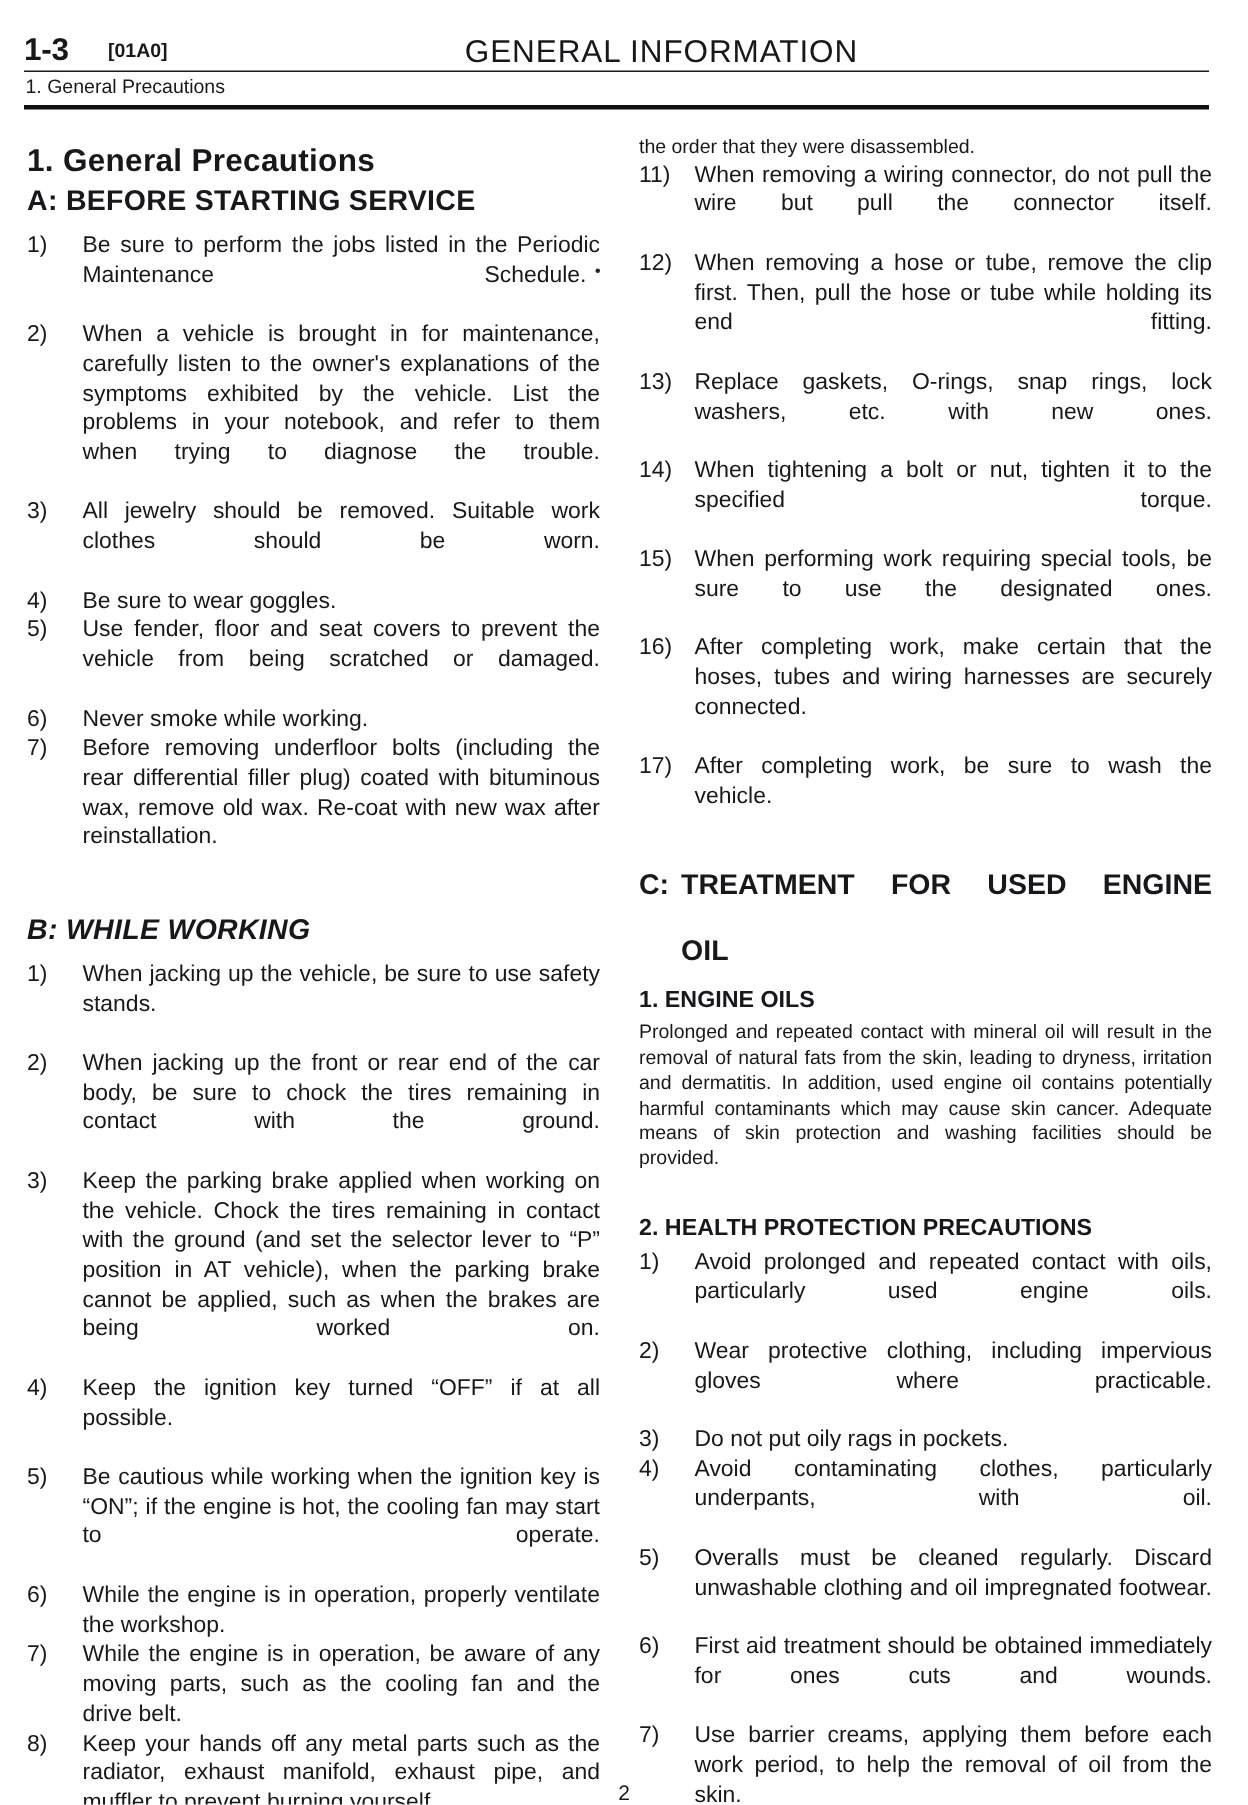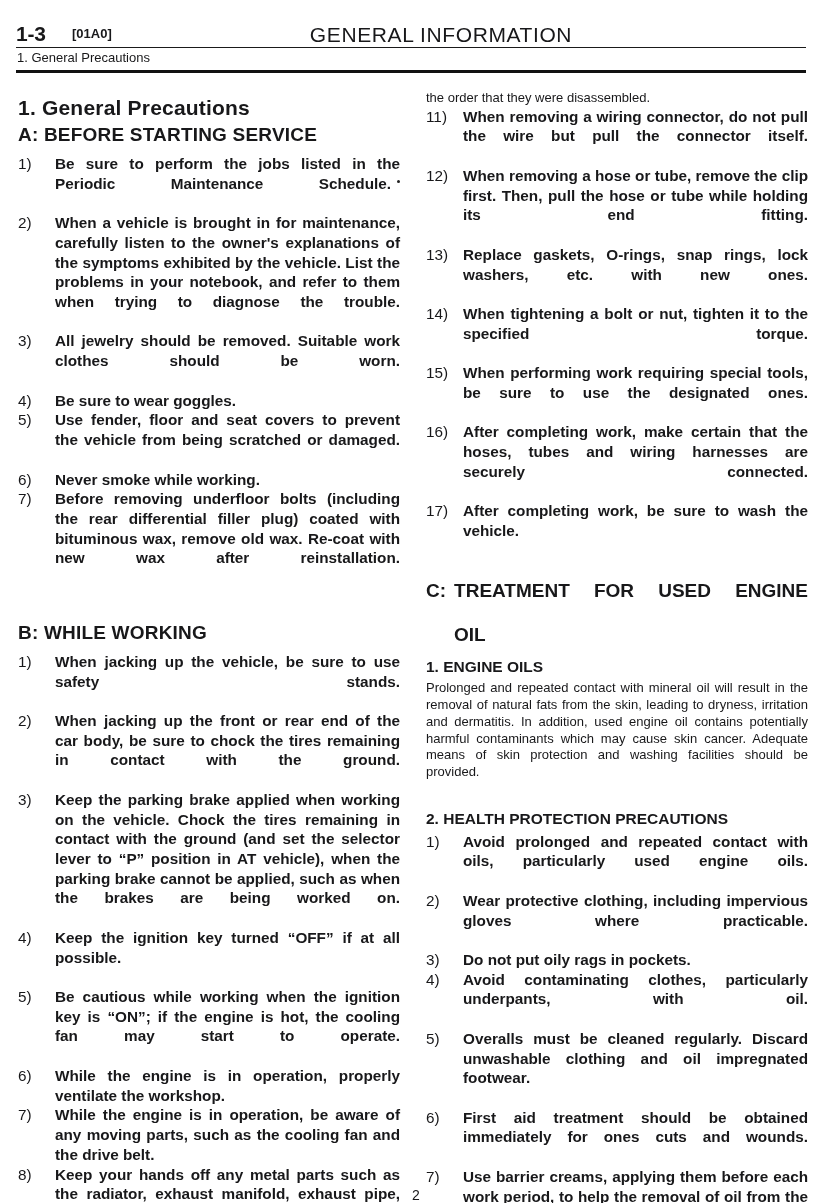--- a/index.html
+++ b/index.html
@@ -126,7 +126,6 @@
   .hang .tx {
     flex: 1 1 auto;
     text-align: justify;
-    font-weight: bold;
   }
   .hang .tx::after {
     content: "";

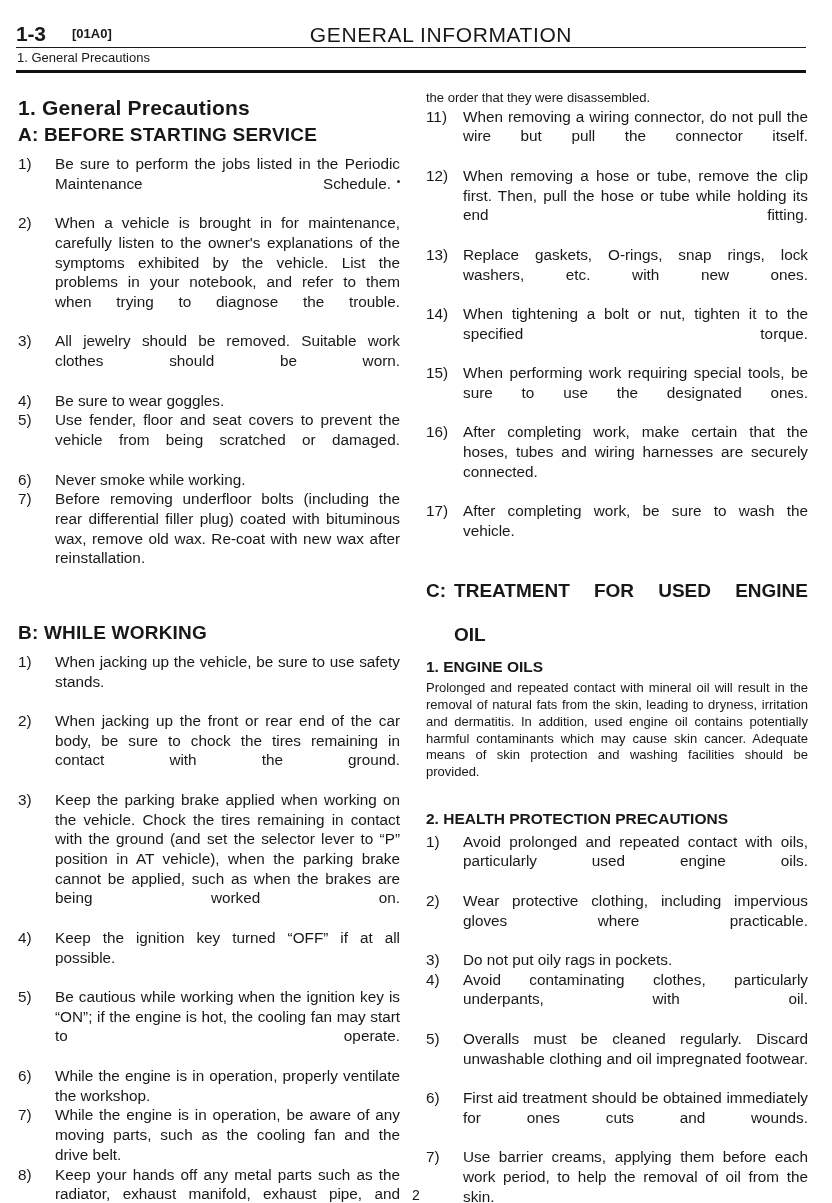--- a/index.html
+++ b/index.html
@@ -102,7 +102,8 @@
     letter-spacing: 0.2px;
   }
   h2.sub.spaced {
-    margin-top: 34px;
+    margin-top: 22px;
+    font-style: italic;
   }
   h3.num {
     font-size: 15.5px;

